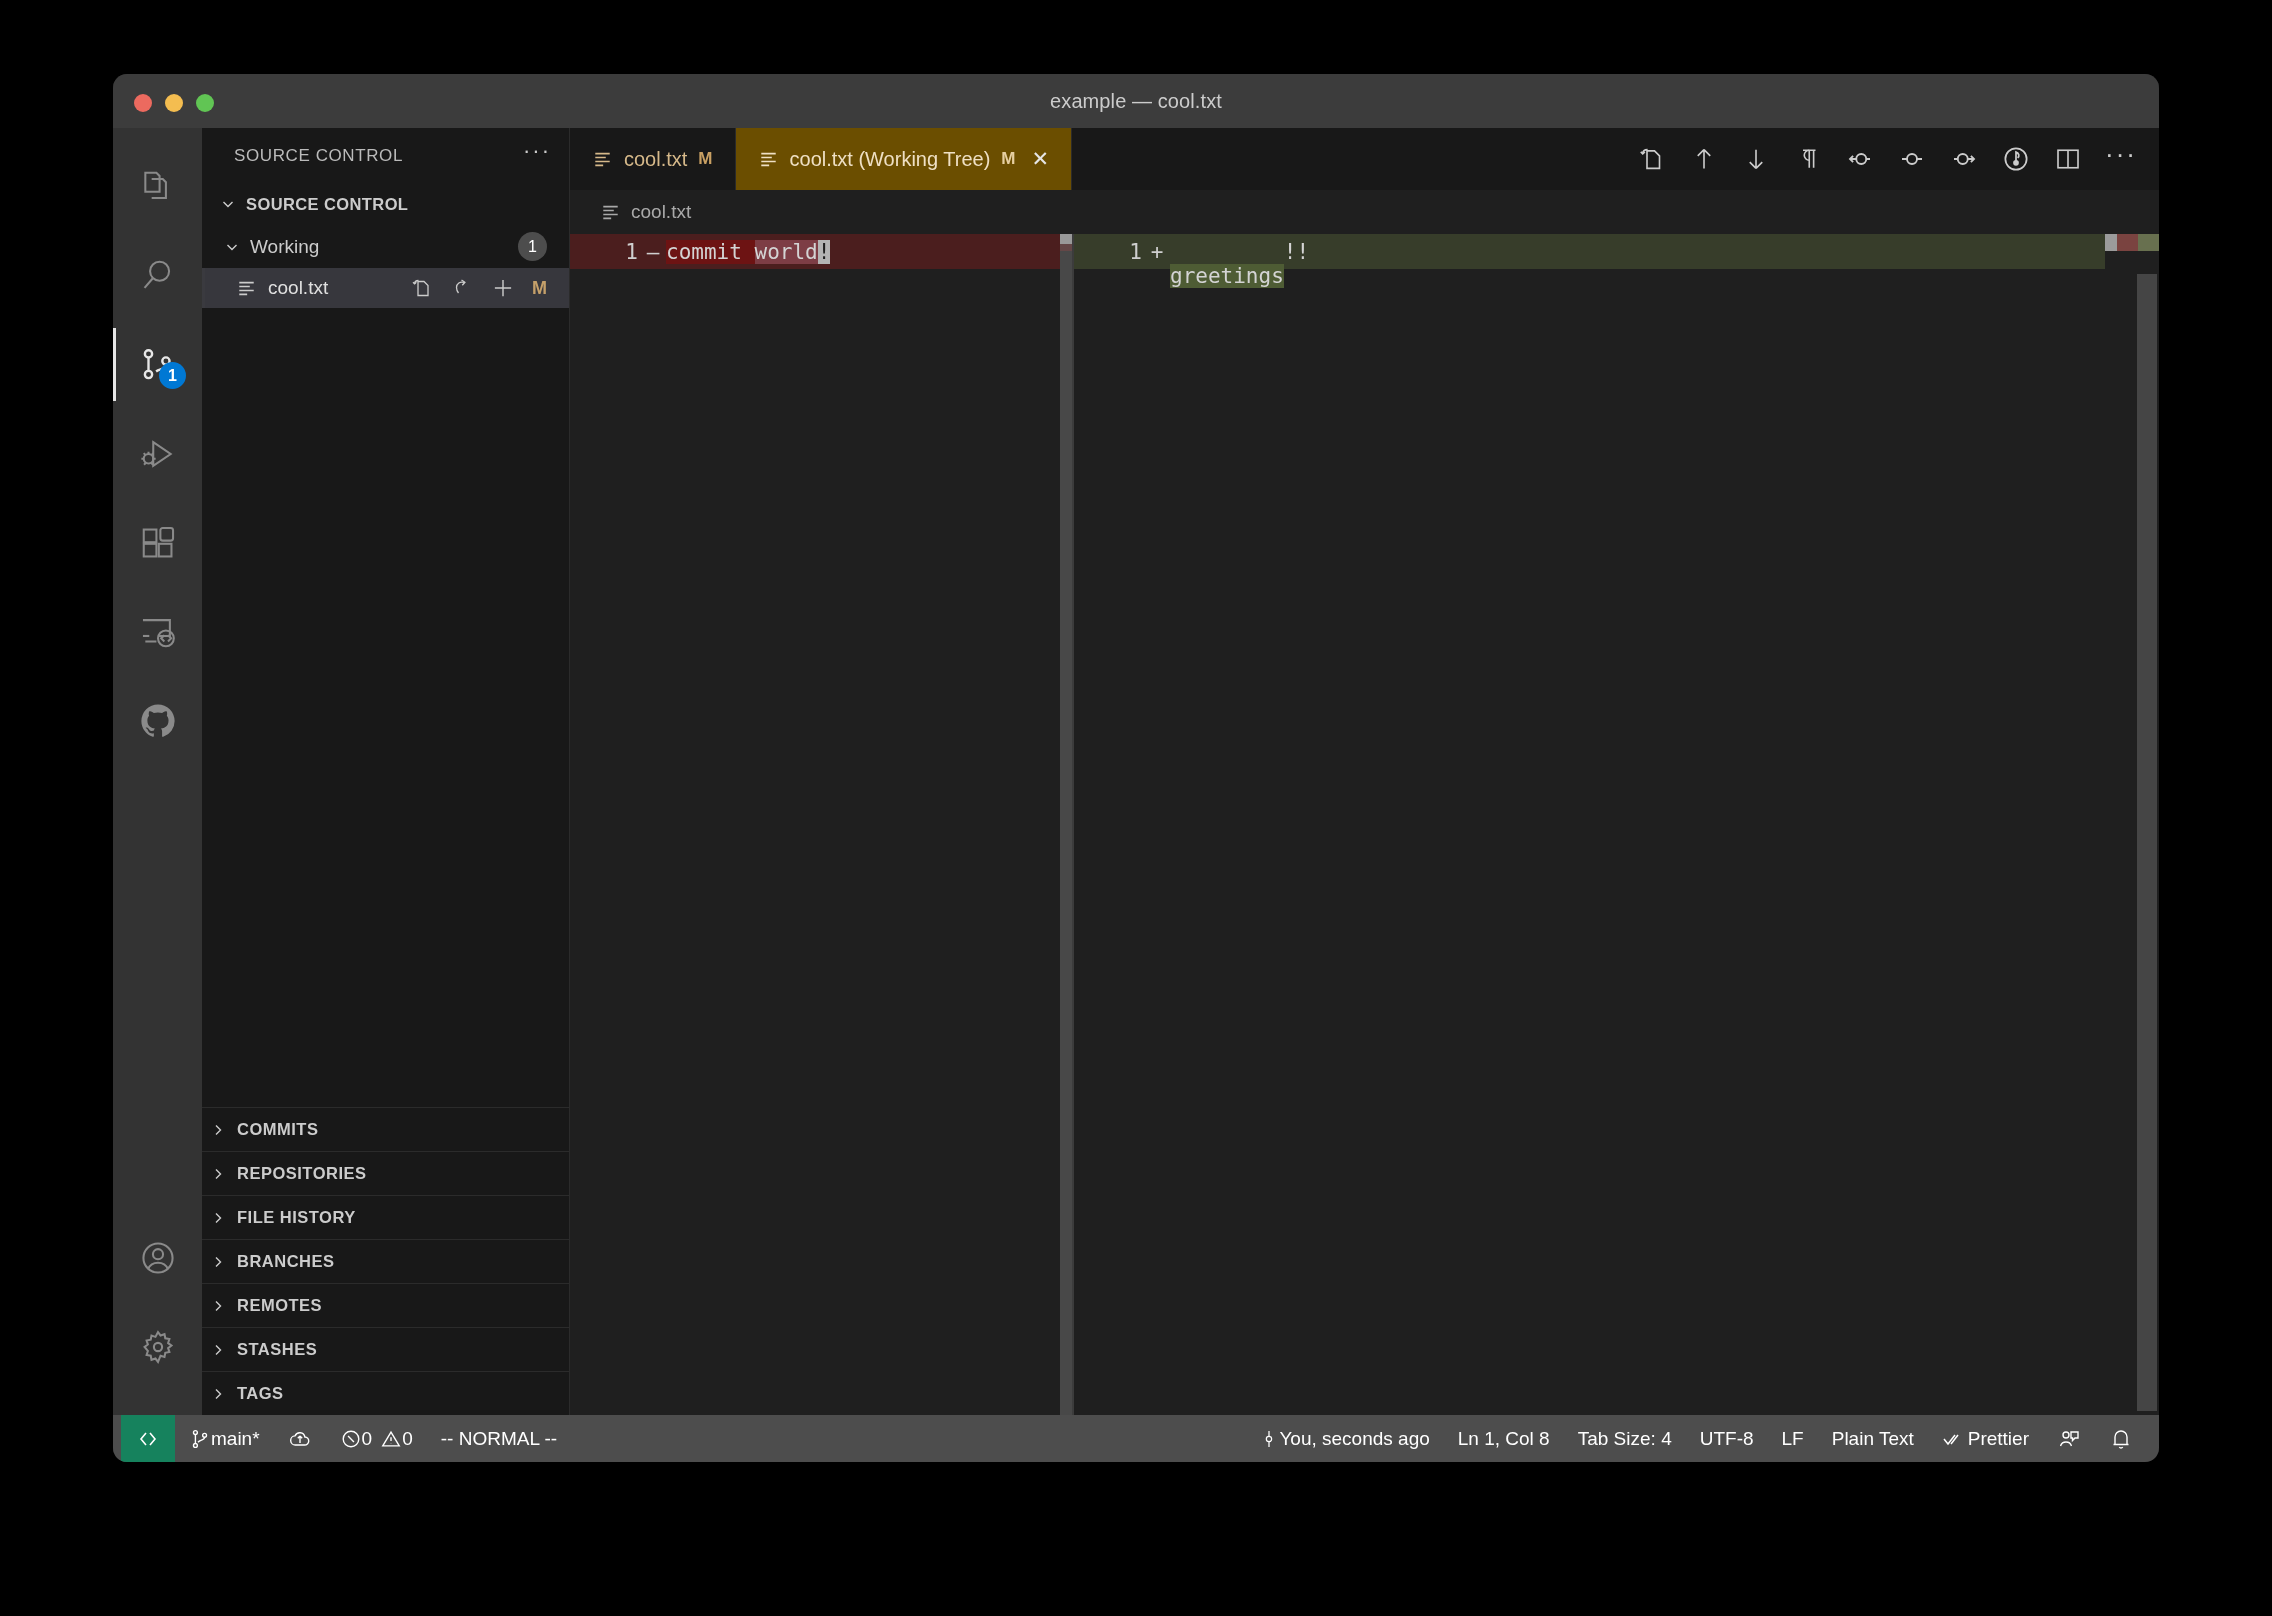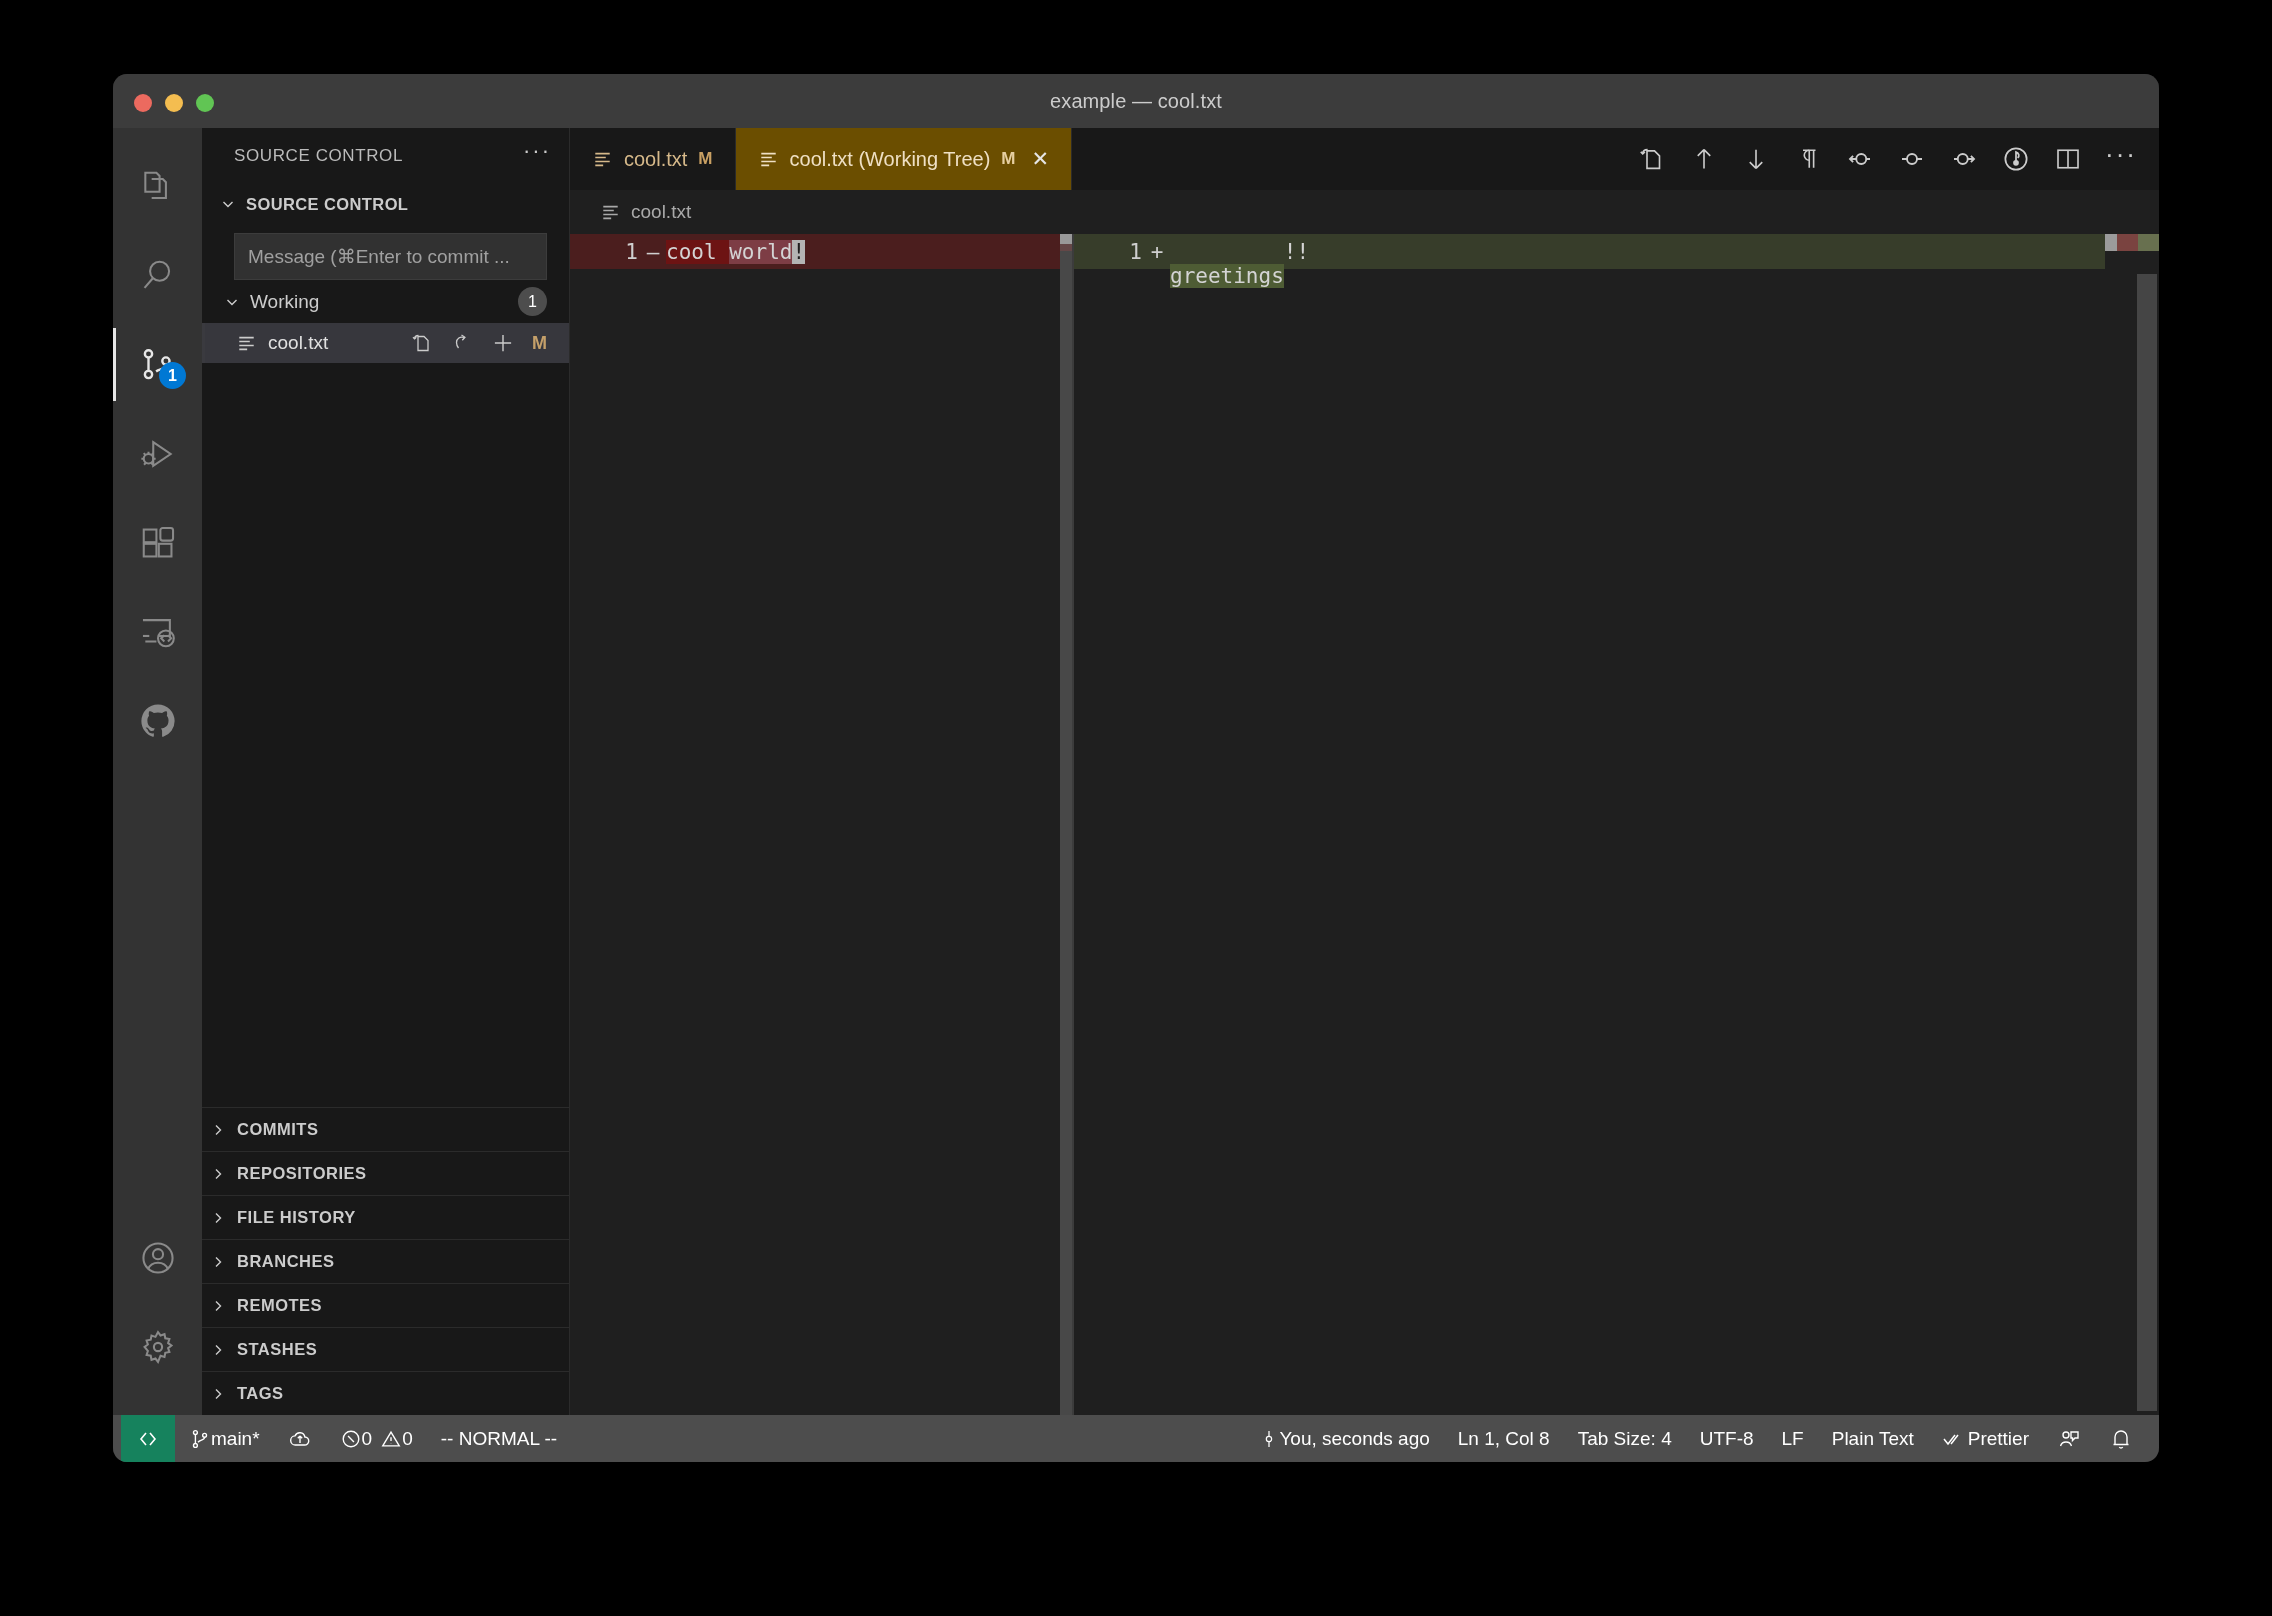--- a/index.html
+++ b/index.html
@@ -343,9 +343,6 @@
         <span>SOURCE CONTROL</span>
       </div>
 
-      <div id="commit-box">
-        <span class="ph">Message (⌘Enter to commit ...</span>
-      </div>
 
       <div class="changes-row">
         <span class="chev">

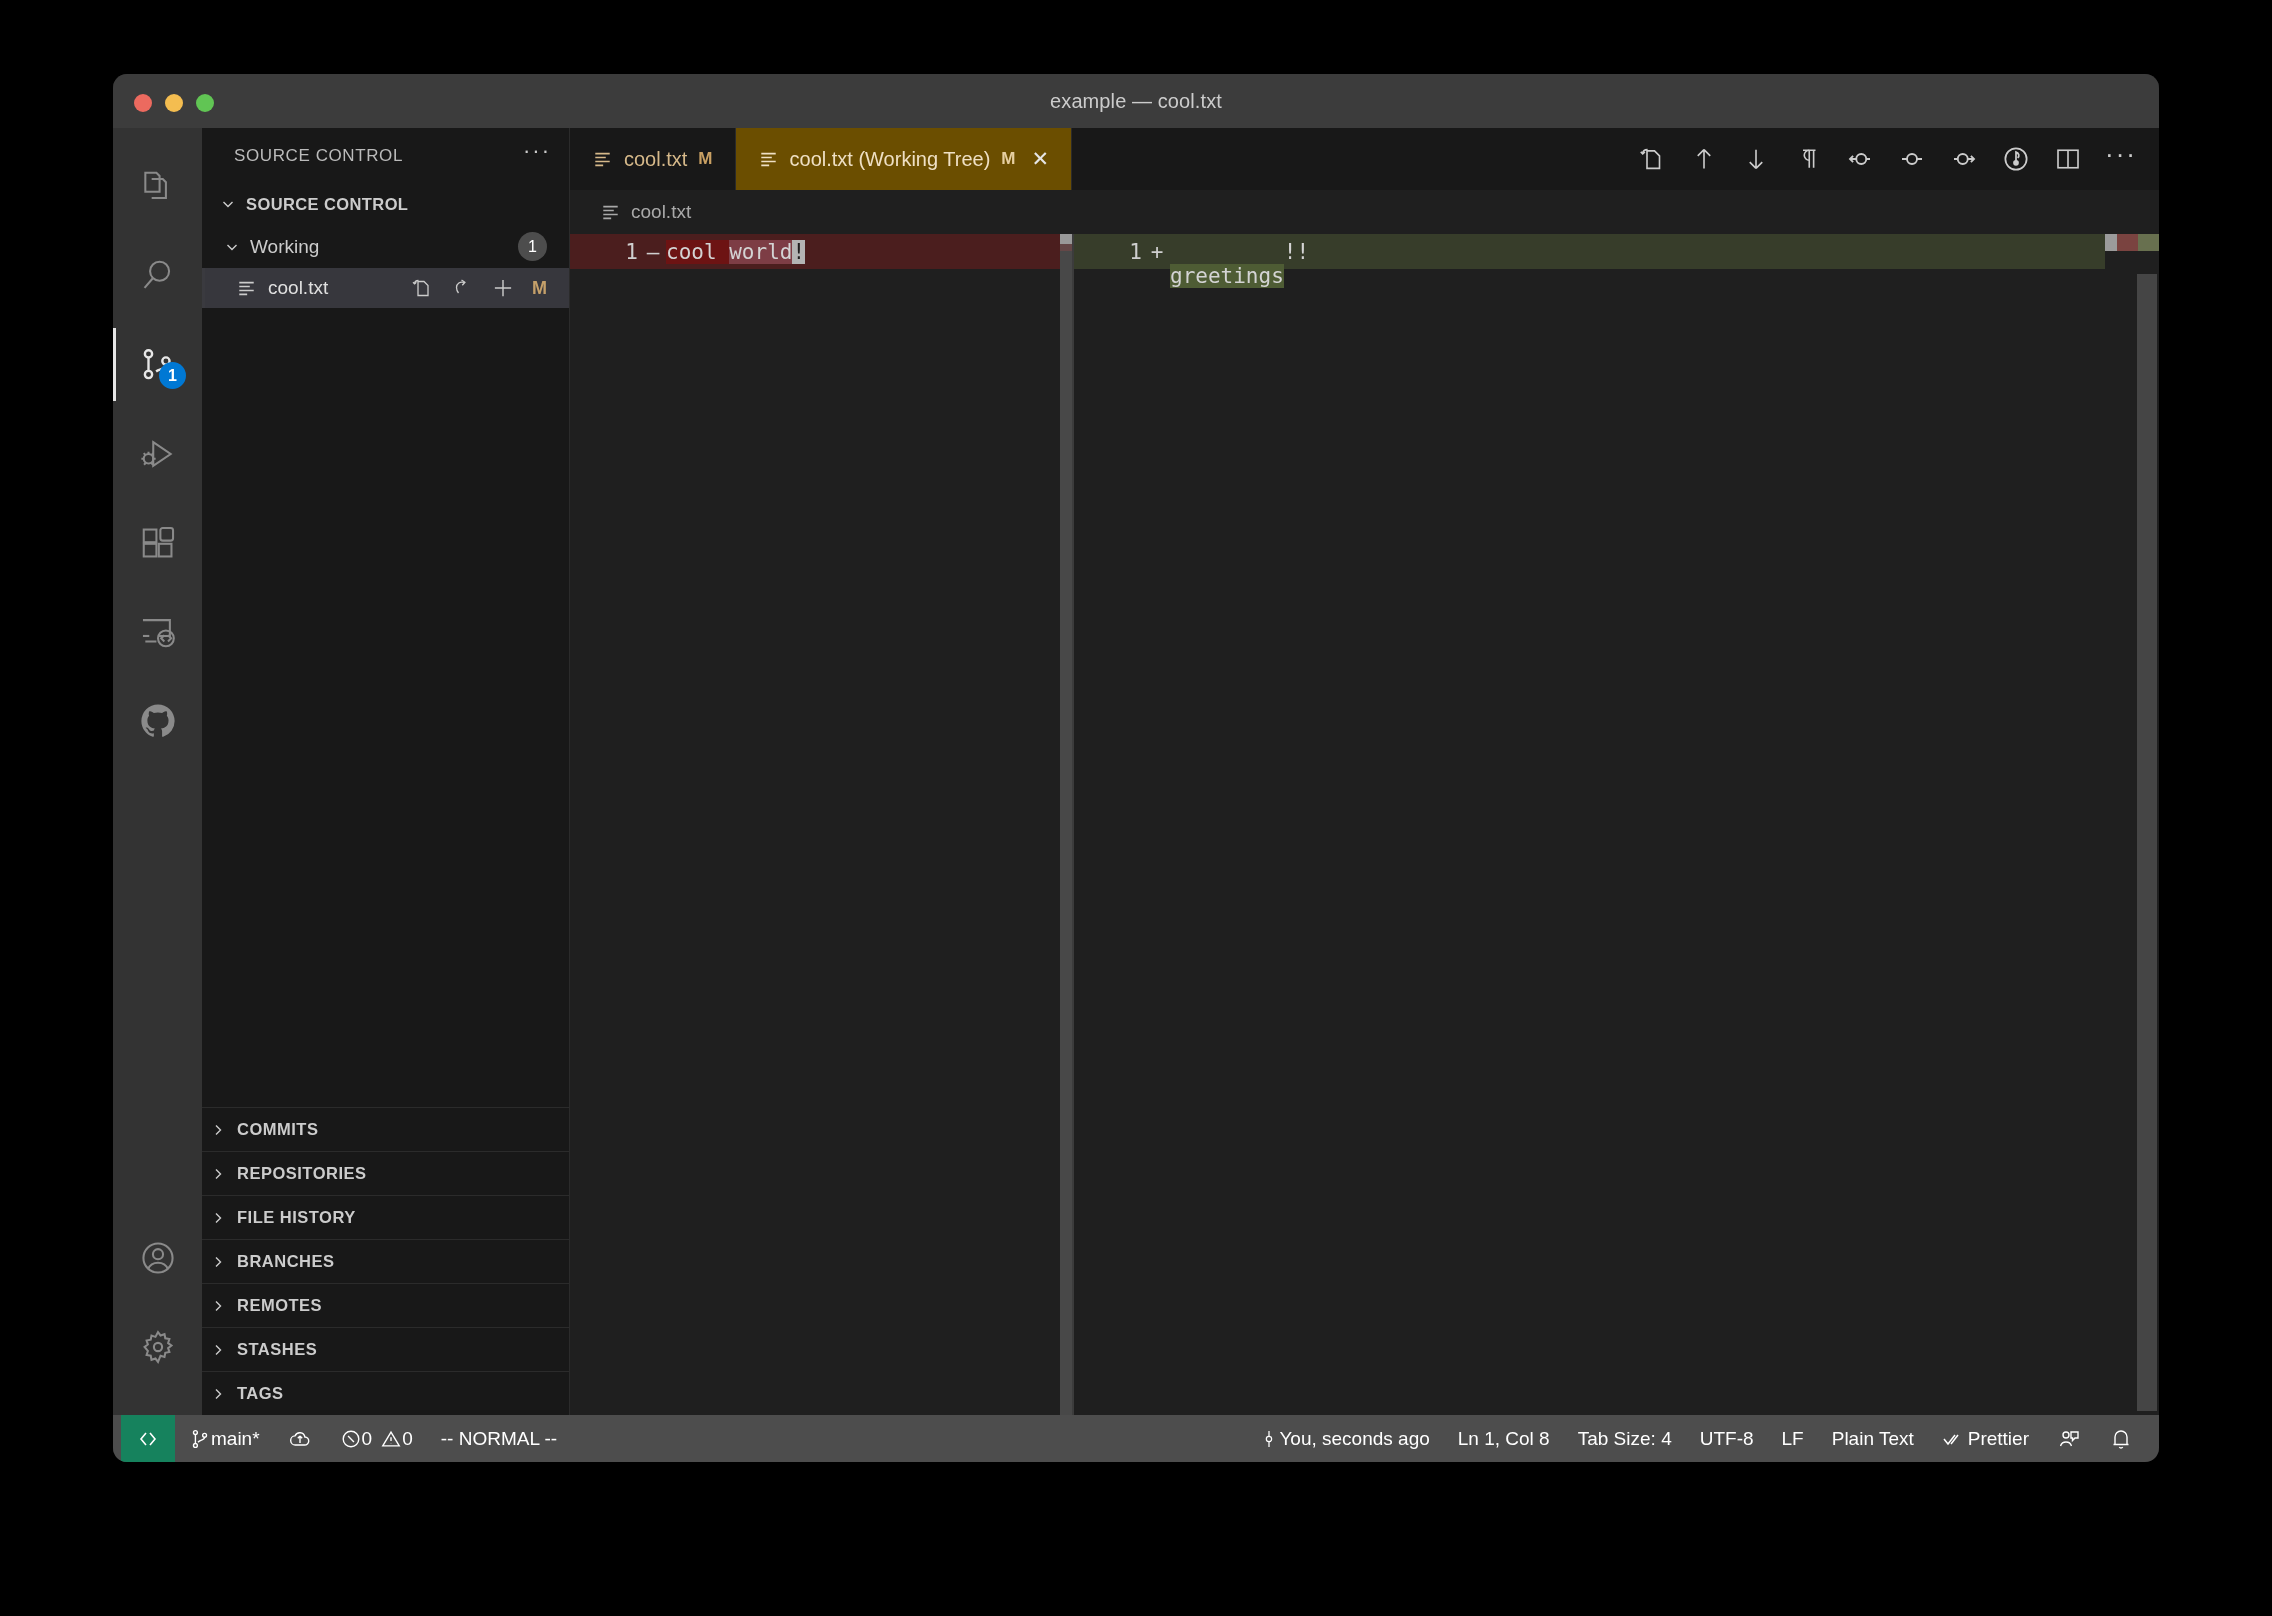--- a/index.html
+++ b/index.html
@@ -546,7 +546,7 @@
           <div class="codeline del-line">
             <span class="ln">1</span>
             <span class="sign">—</span>
-            <span class="del-word">cool </span><span class="del-word2">world</span><span class="cursor-block">!</span>
+            <span class="del-word">commit </span><span class="del-word2">world</span><span class="cursor-block">!</span>
           </div>
         </div>
 

